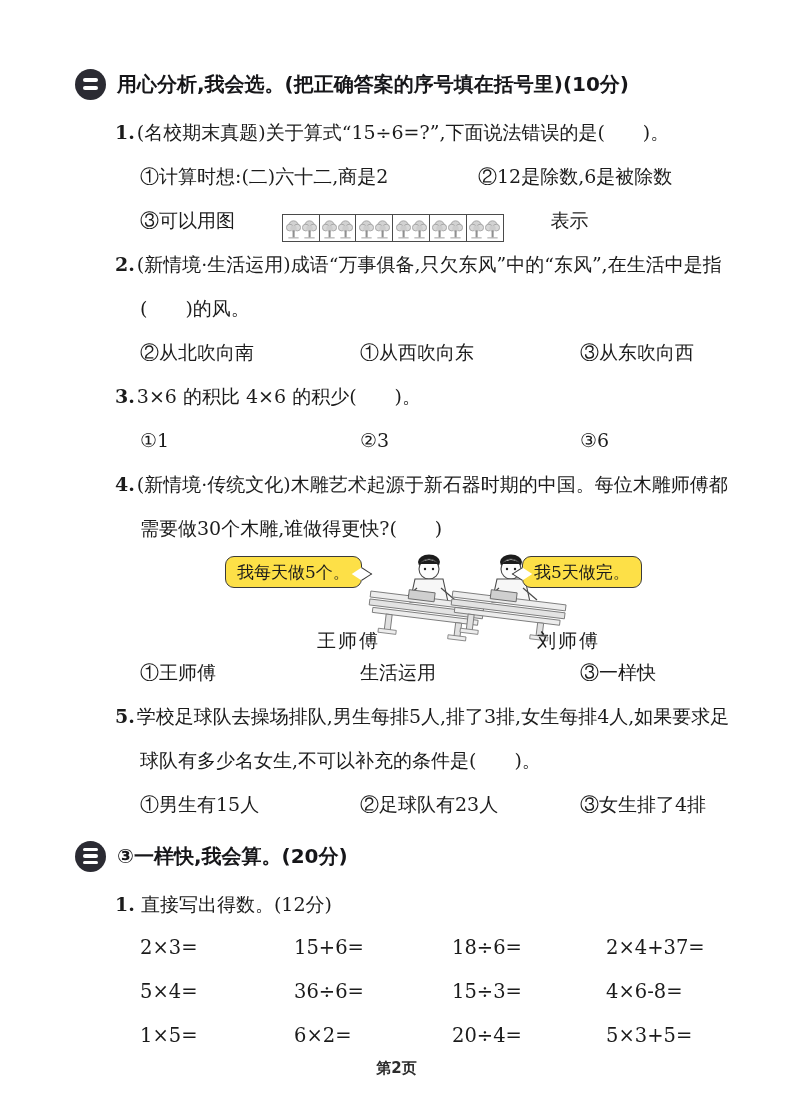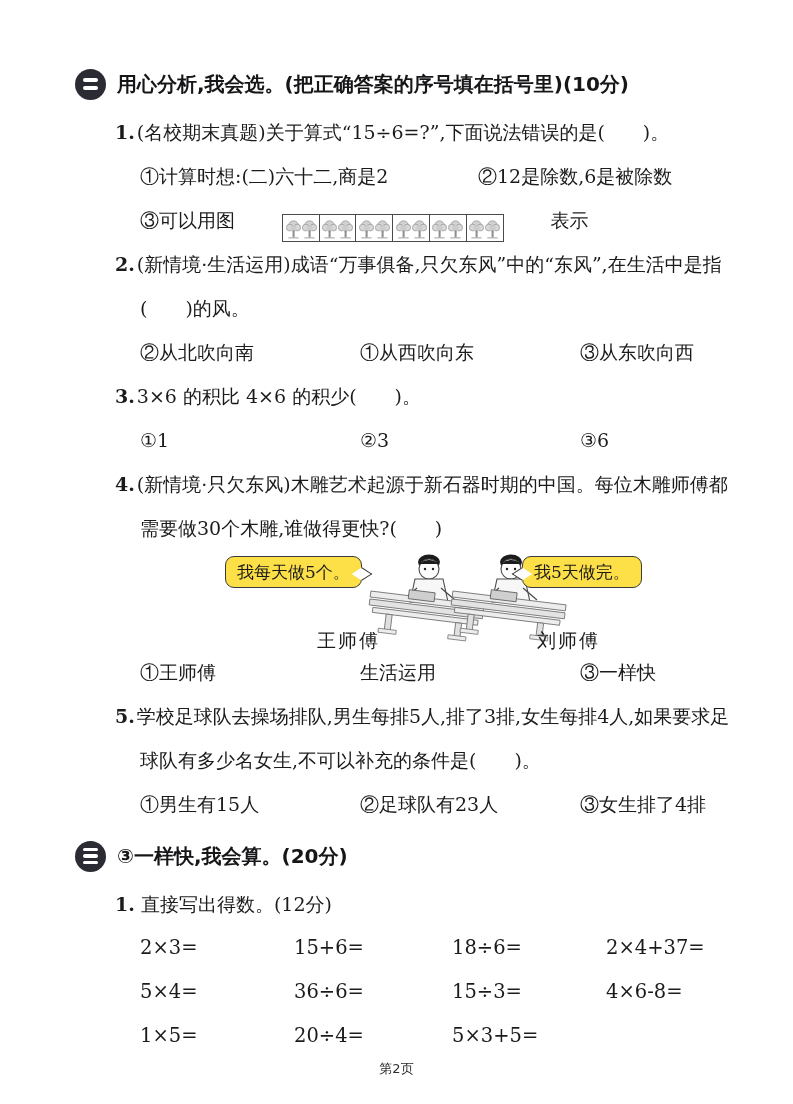--- a/index.html
+++ b/index.html
@@ -218,7 +218,7 @@
   </div>
 
   <div class="question">
-    <p class="q-text"><b class="q-num">4.</b><span>(新情境·只欠东风)木雕艺术起源于新石器时期的中国。每位木雕师傅都需要做30个木雕,谁做得更快?(　　)</span></p>
+    <p class="q-text"><b class="q-num">4.</b><span>(新情境·传统文化)木雕艺术起源于新石器时期的中国。每位木雕师傅都需要做30个木雕,谁做得更快?(　　)</span></p>
   </div>
 
   <div class="illus">

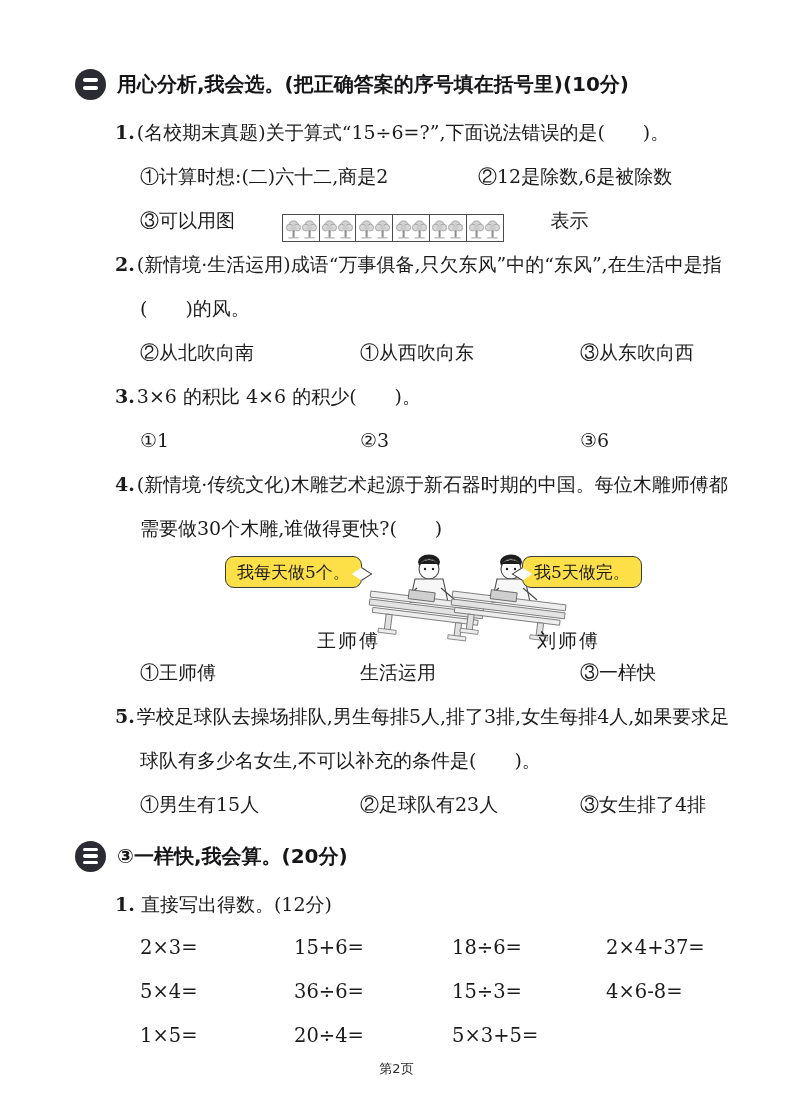--- a/index.html
+++ b/index.html
@@ -279,6 +279,7 @@
     <span>15÷3=</span>
     <span>4×6-8=</span>
     <span>1×5=</span>
+    <span>6×2=</span>
     <span>20÷4=</span>
     <span>5×3+5=</span>
   </div>

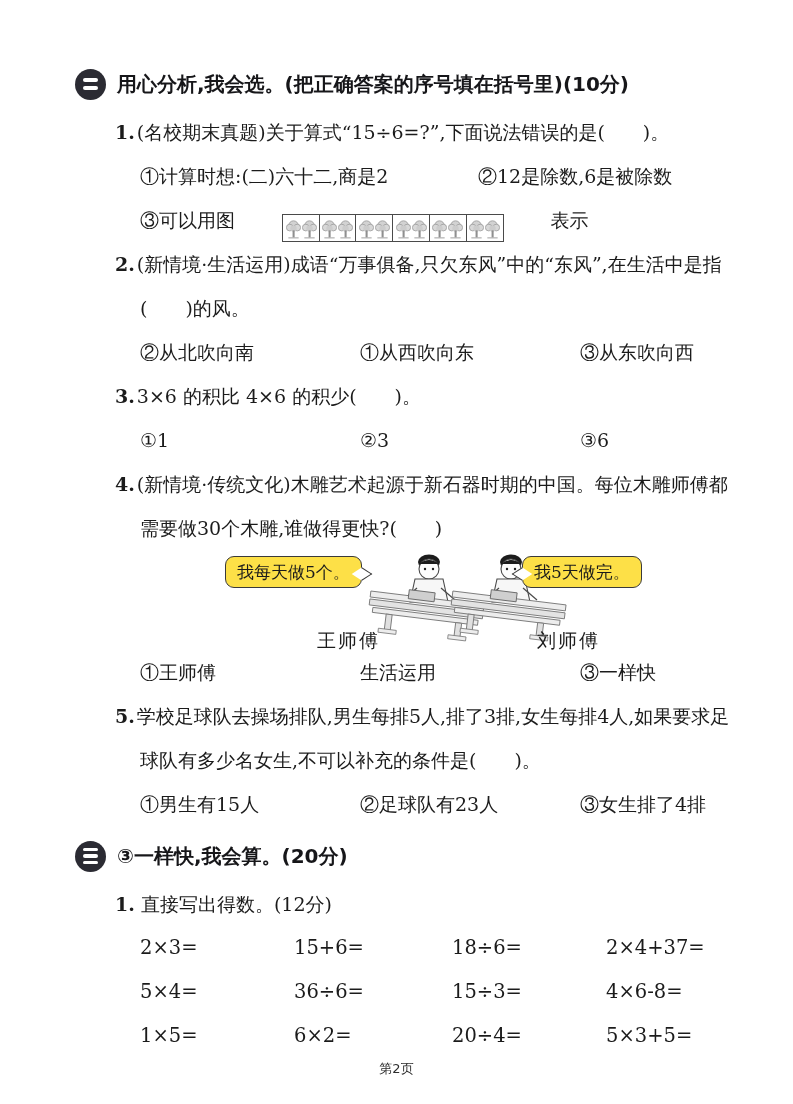--- a/index.html
+++ b/index.html
@@ -84,8 +84,9 @@
   }
   .footer {
     position: absolute; bottom: 26px; left: 0; right: 0;
-    text-align: center; font-size: 13px; color: #2d2d2d;
+    text-align: center; font-size: 15px; color: #2d2d2d;
     font-family: "DejaVu Sans", "Liberation Sans", sans-serif;
+    font-weight: bold;
   }
   .gap-s { height: 10px; } .gap-m { height: 14px; }
 </style>

